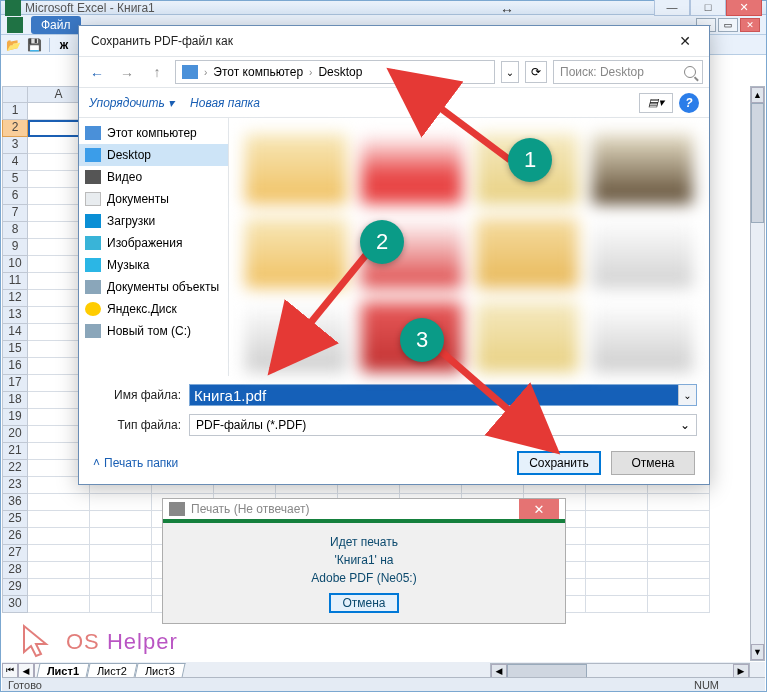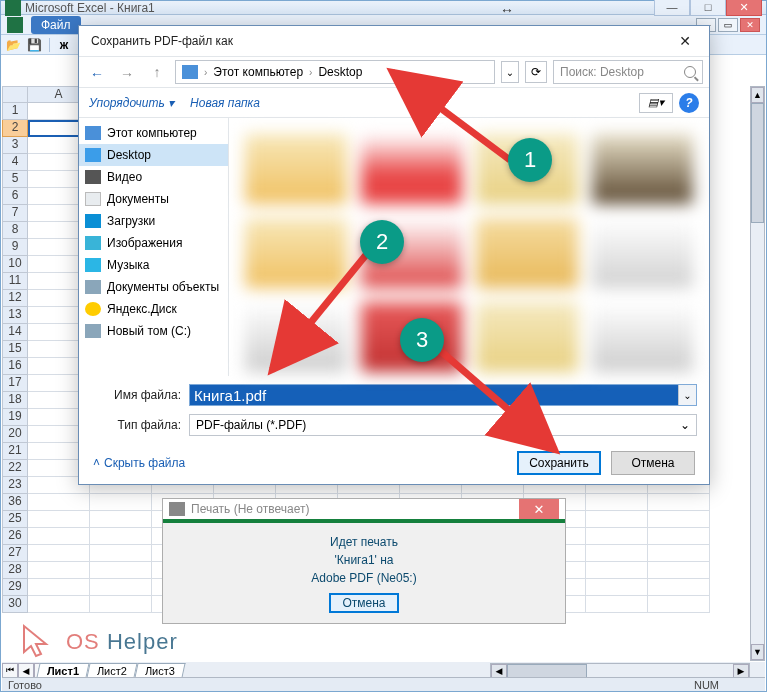--- a/index.html
+++ b/index.html
@@ -690,7 +690,7 @@
   <div class="bottom-row">
     <span class="hide-link">
         <span>˄</span>
-        <span>Скрыть файла</span>
+        <span>Печать папки</span>
       </span>
     <span style="flex:1"></span>
     <div class="btn primary">Сохранить</div>

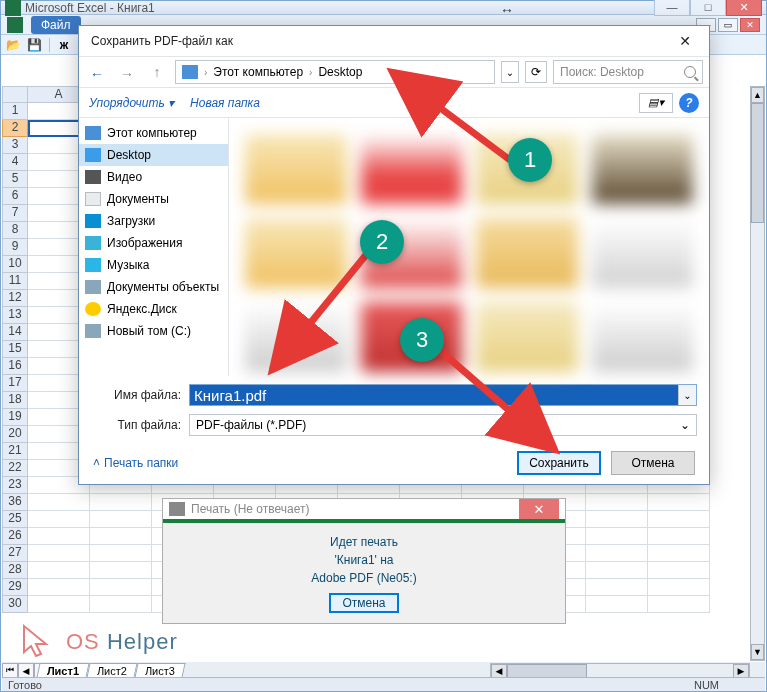--- a/index.html
+++ b/index.html
@@ -125,7 +125,7 @@
 .wm-cursor{width:44px;height:40px;}
 .wm-text{font-size:22px;font-weight:300;letter-spacing:1px;}
 .wm-os{color:#d9534f;}
-.wm-h{color:#0c4a6e;}
+.wm-h{color:#a21caf;}
 </style>
 </head>
 <body>

